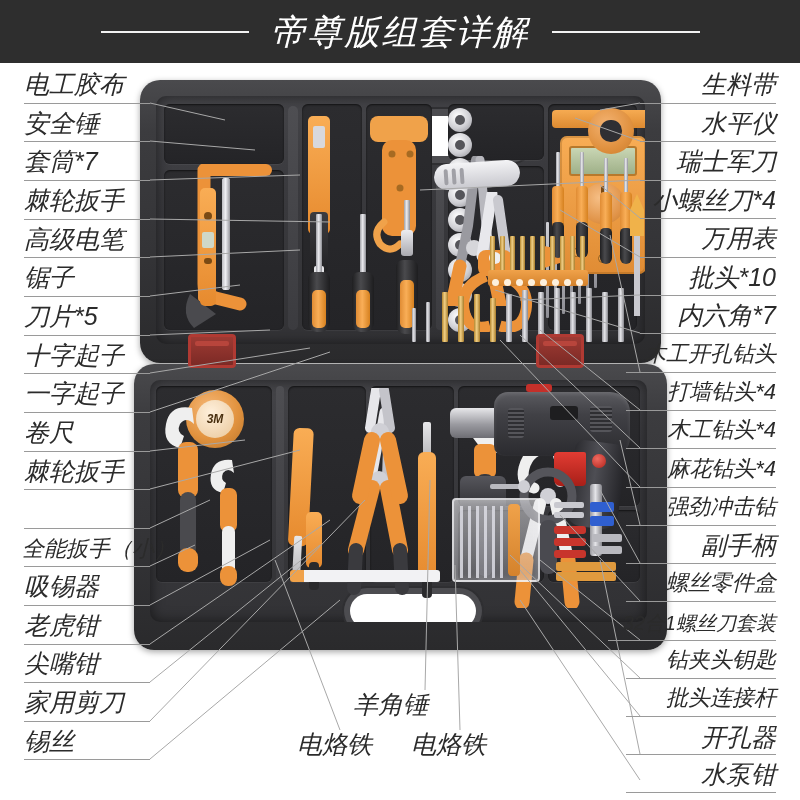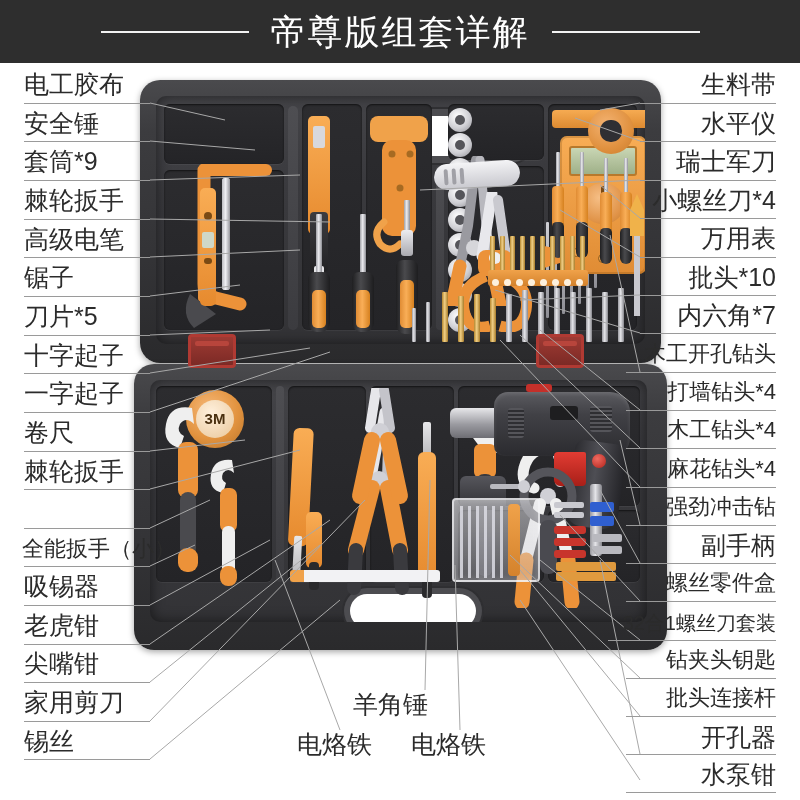--- a/index.html
+++ b/index.html
@@ -6,7 +6,7 @@
   html,body { width:800px; height:800px; background:#ffffff; overflow:hidden; }
   body { font-family:"Liberation Sans","DejaVu Sans",sans-serif; }
 
-  #page { position:relative; width:800px; height:660px; background:#fff; }
+  #page { position:relative; width:800px; height:660px; background:#fff;font-style:italic; }
 
   
   .header{

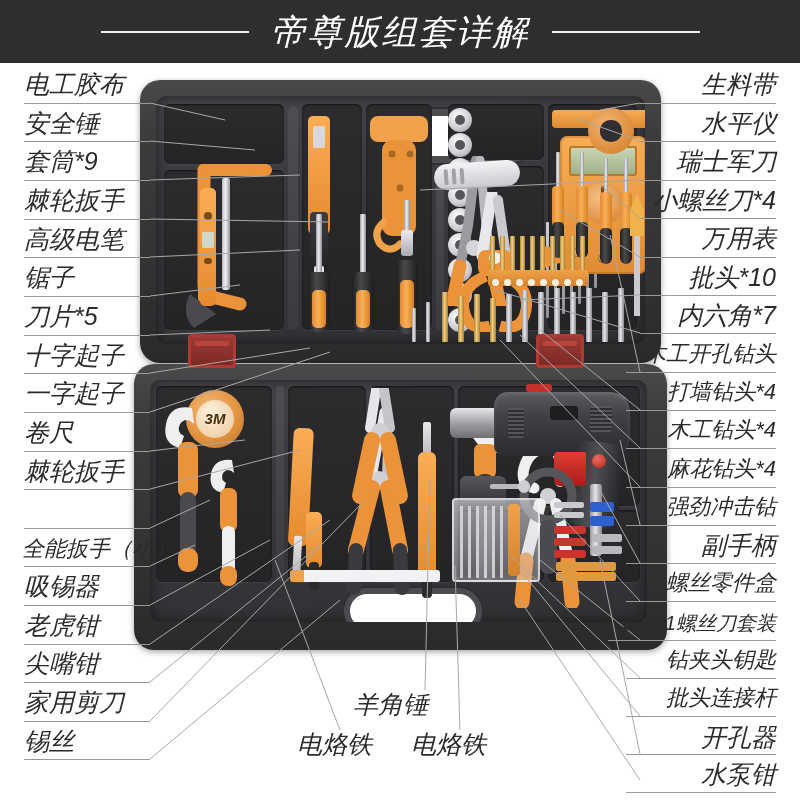--- a/index.html
+++ b/index.html
@@ -627,7 +627,7 @@
     <div class="uline" style="left:24px;top:103px;width:126px;"></div>
     <div class="lbl" style="left:24px;top:111px;">安全锤</div>
     <div class="uline" style="left:24px;top:141px;width:126px;"></div>
-    <div class="lbl" style="left:24px;top:149px;">套筒*9</div>
+    <div class="lbl" style="left:24px;top:149px;">套筒*7</div>
     <div class="uline" style="left:24px;top:180px;width:126px;"></div>
     <div class="lbl" style="left:24px;top:188px;">棘轮扳手</div>
     <div class="uline" style="left:24px;top:219px;width:126px;"></div>

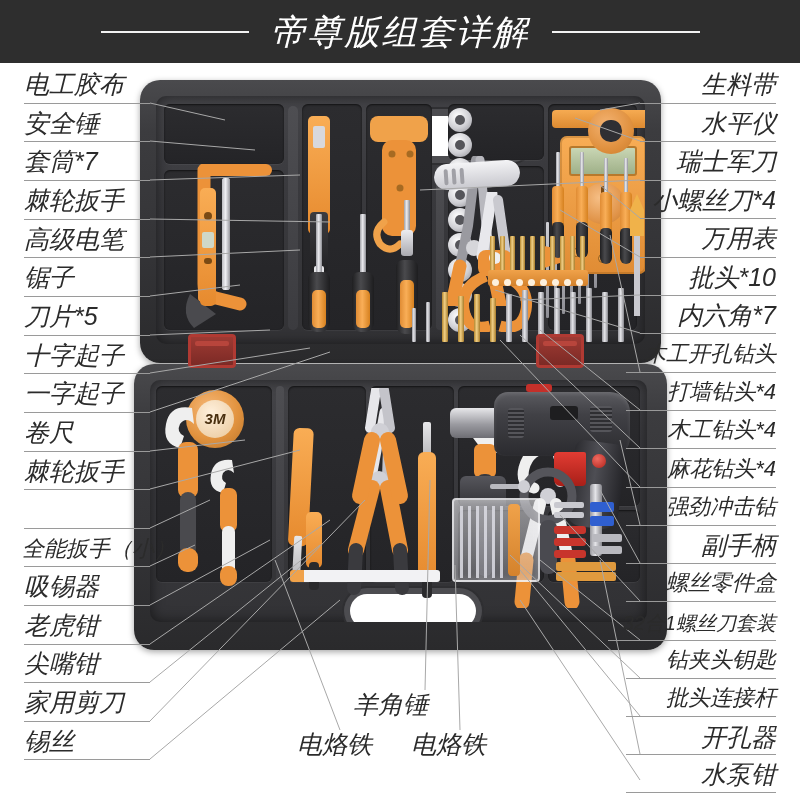--- a/index.html
+++ b/index.html
@@ -189,7 +189,7 @@
     position:absolute; border-radius:50%;
     background:radial-gradient(circle at 40% 34%,#f6b878,#e2933f 55%,#b9742a);
     display:flex; align-items:center; justify-content:center;
-    color:#4a3010; font-size:15px; font-weight:bold;
+    color:#4a3010; font-size:12px; font-weight:bold;
   }
   .tapemeasure .inner{ width:66%; height:66%; border-radius:50%;
     background:radial-gradient(circle at 40% 34%,#fff0dc,#e9c79a);

